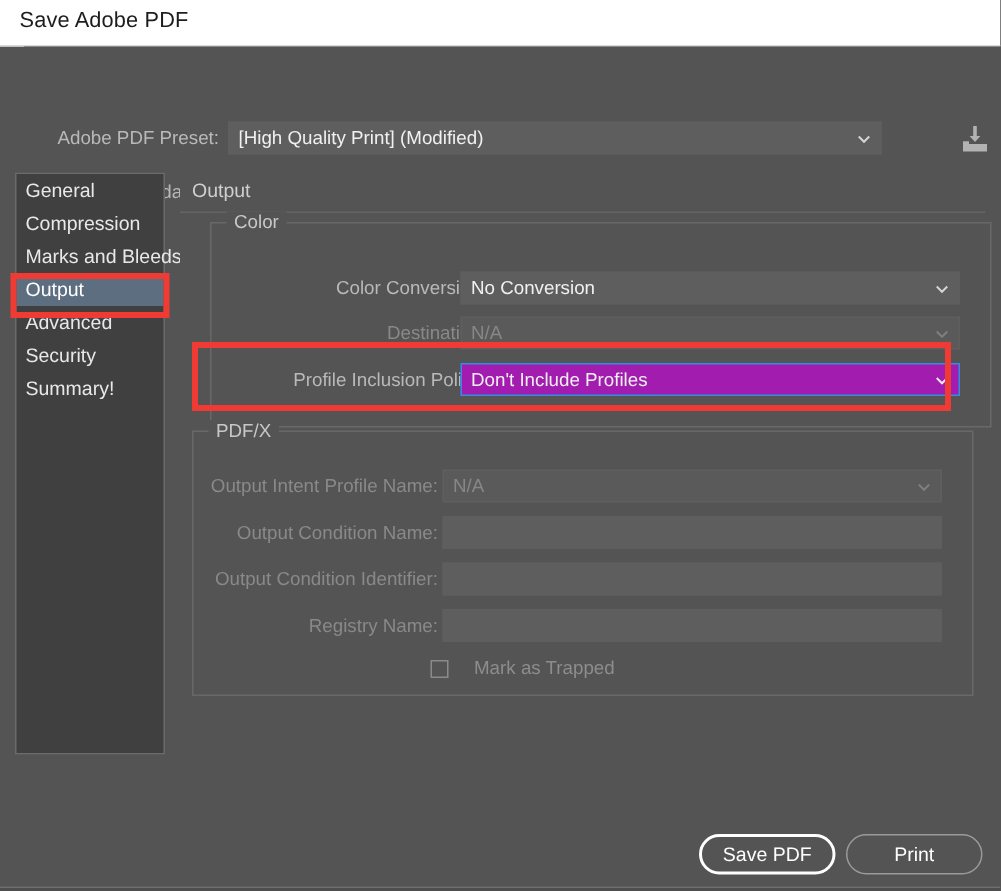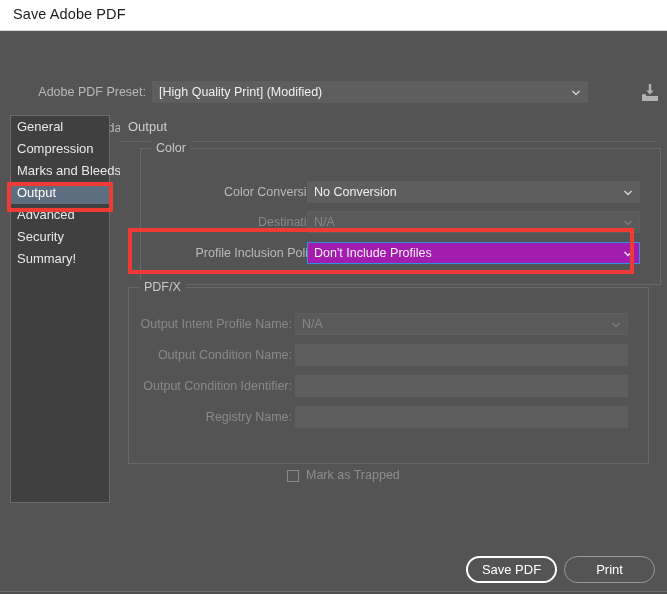--- a/index.html
+++ b/index.html
@@ -207,8 +207,7 @@
     left: 158px; top: 150px;
     display: flex;
     align-items: flex-end;
-    gap: 7px;
-    margin-top: 30px;
+    gap: 17px;
   }
   .checkbox {
     width: 12px; height: 12px;

